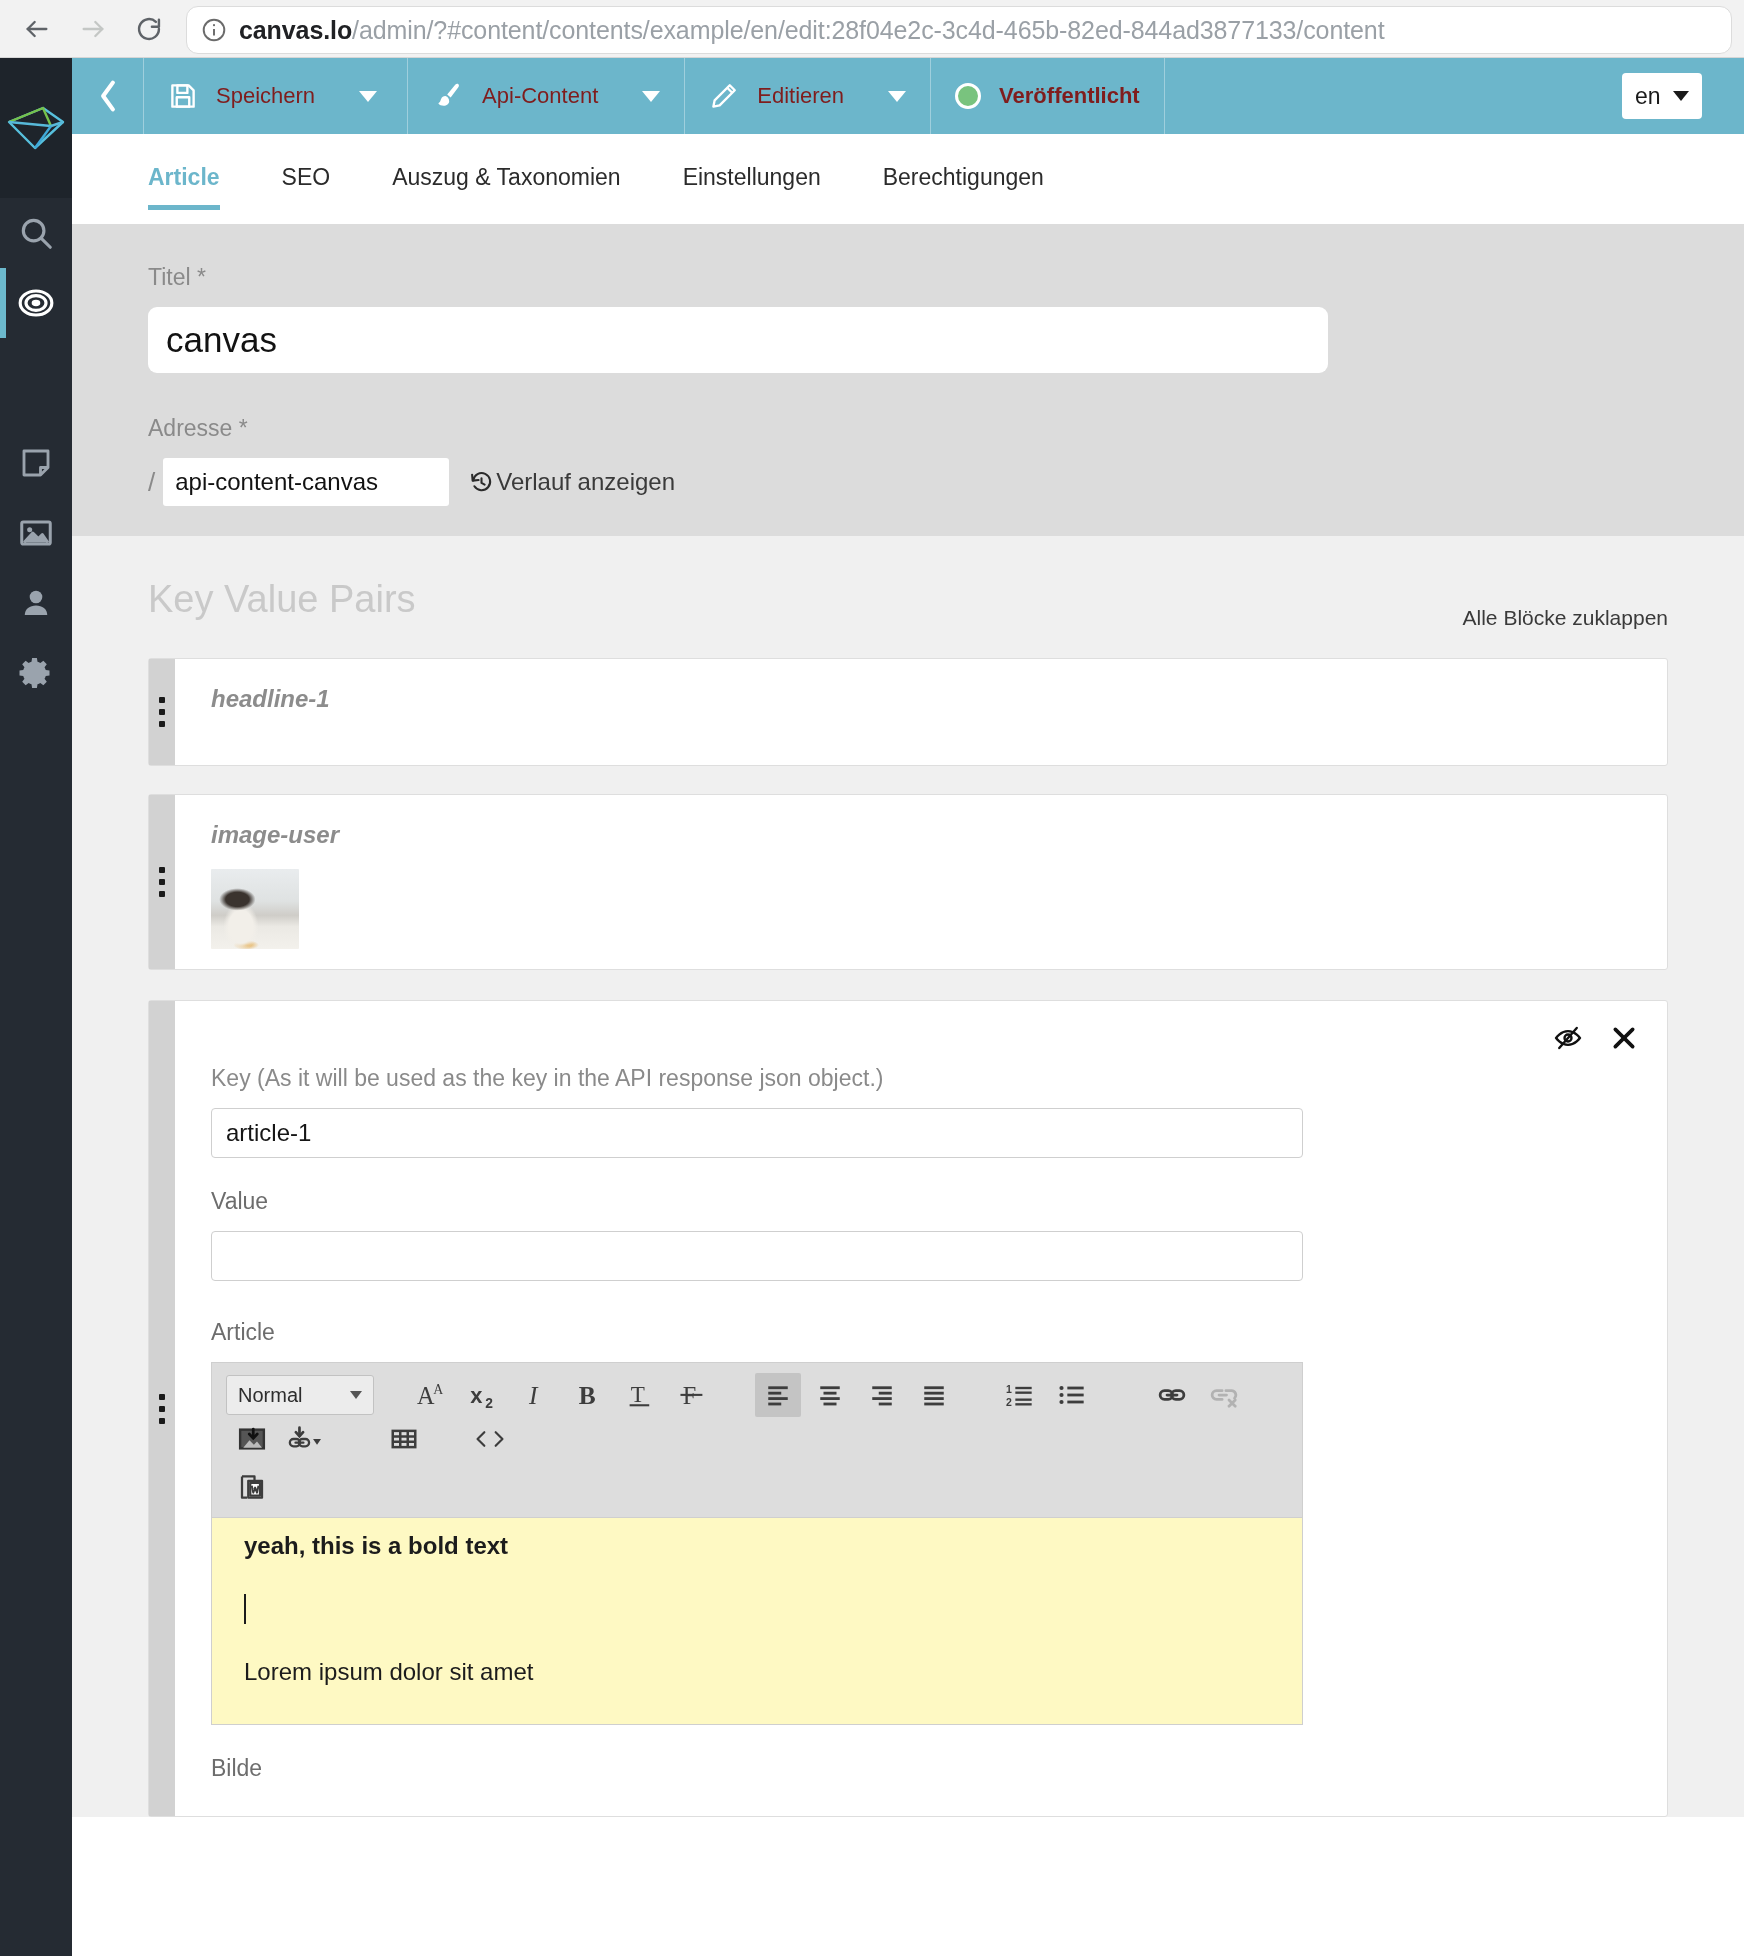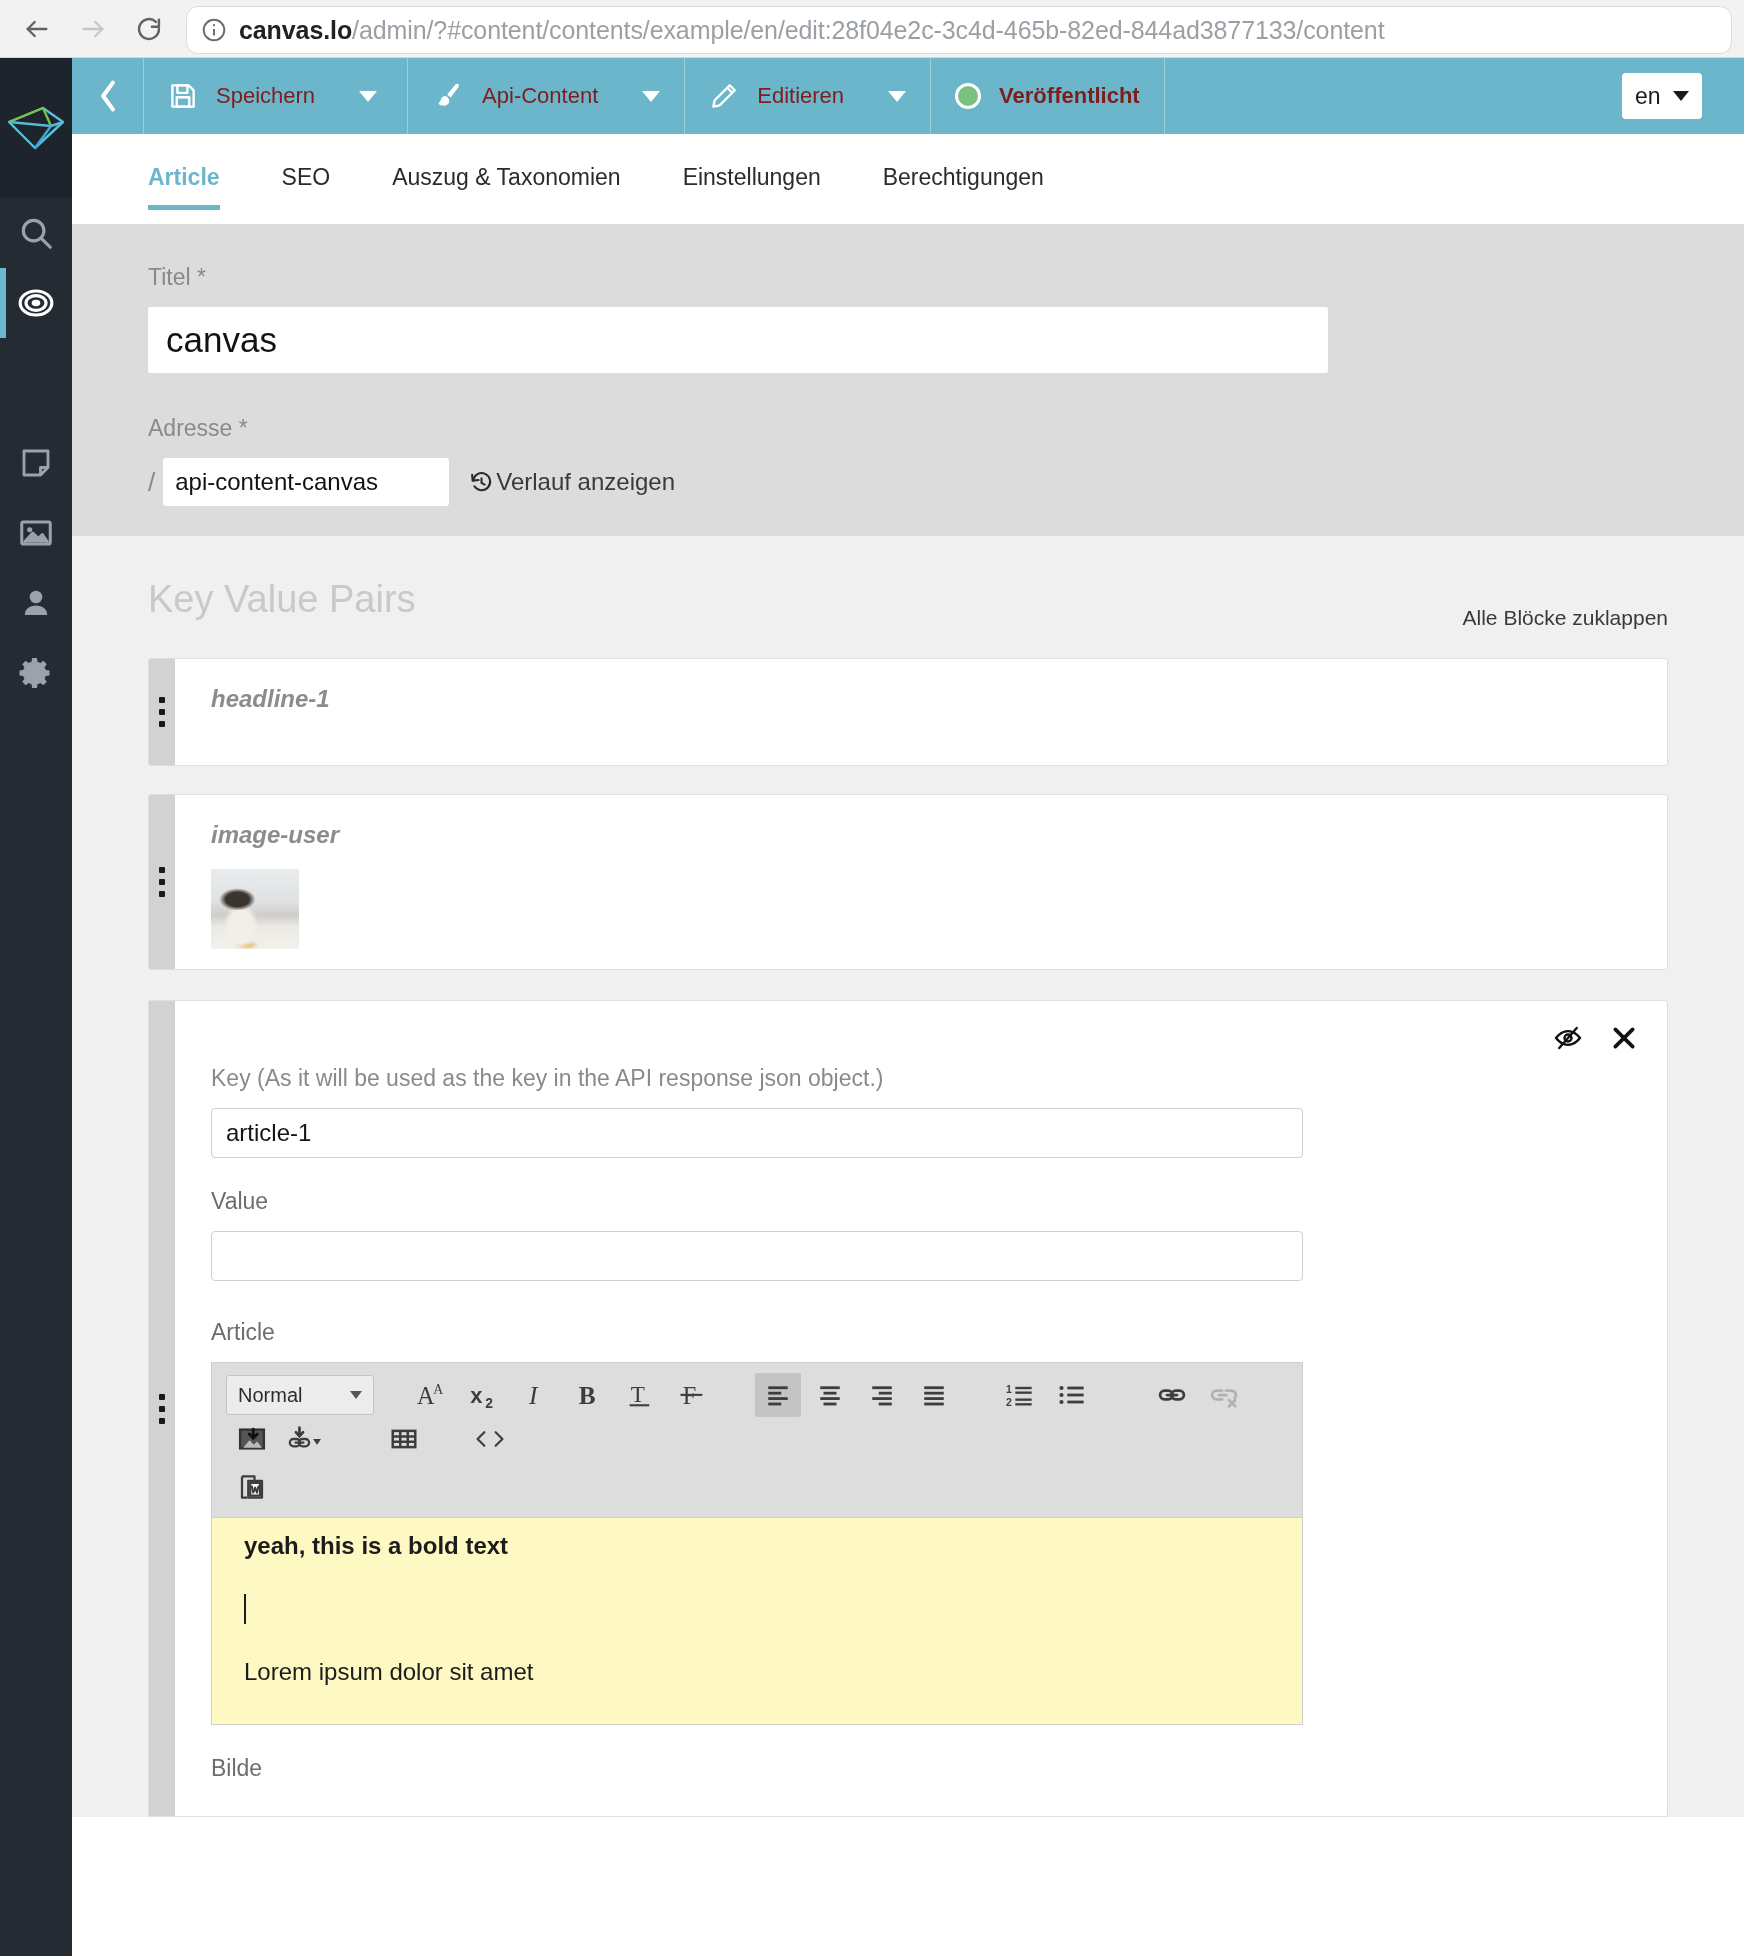--- a/index.html
+++ b/index.html
@@ -158,7 +158,7 @@
   }
   .title-input {
     width: 1180px; height: 66px;
-    background: #ffffff; border: none; border-radius: 2px;
+    background: #ffffff; border: none; border-radius: 9px;
     font-size: 35px; color: #121212;
     padding: 0 18px;
     font-family: "Liberation Sans", sans-serif;

